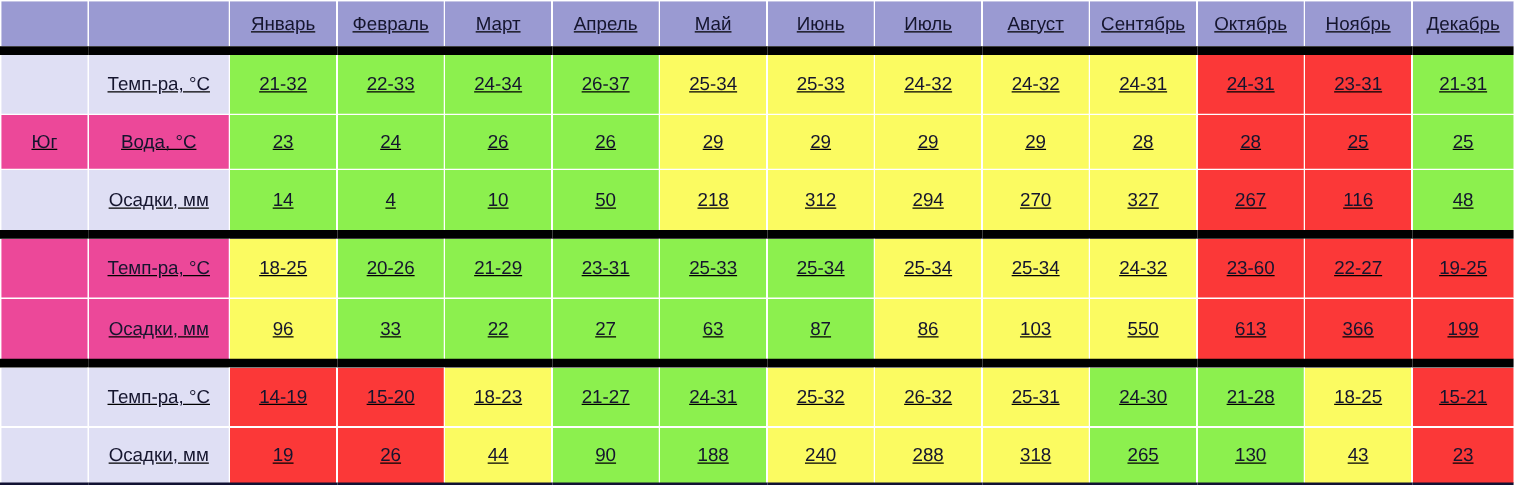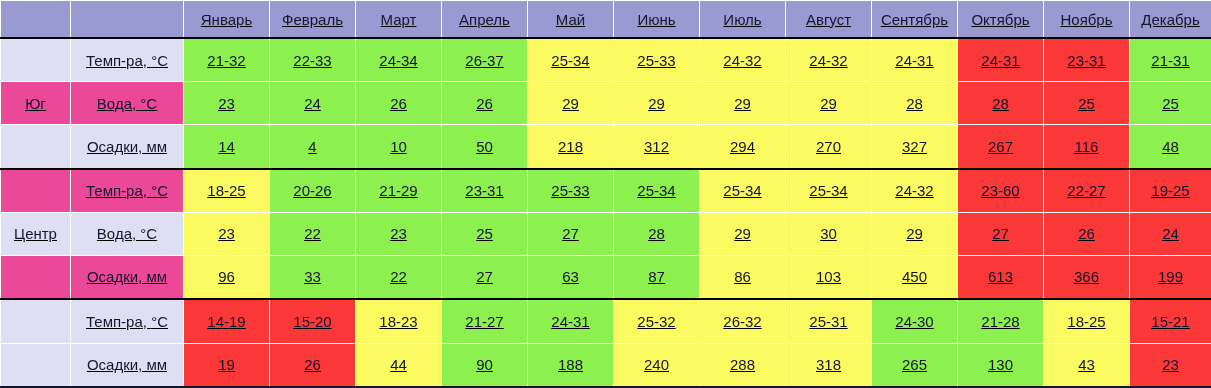--- a/index.html
+++ b/index.html
@@ -89,7 +89,7 @@
   
   tr.group-start > td,
   tr.group-start > th {
-    border-top: 2px solid #000000;
+    border-top: 7px solid #000000;
   }
   tr.last-row > td {
     border-bottom: 2px solid #121233;

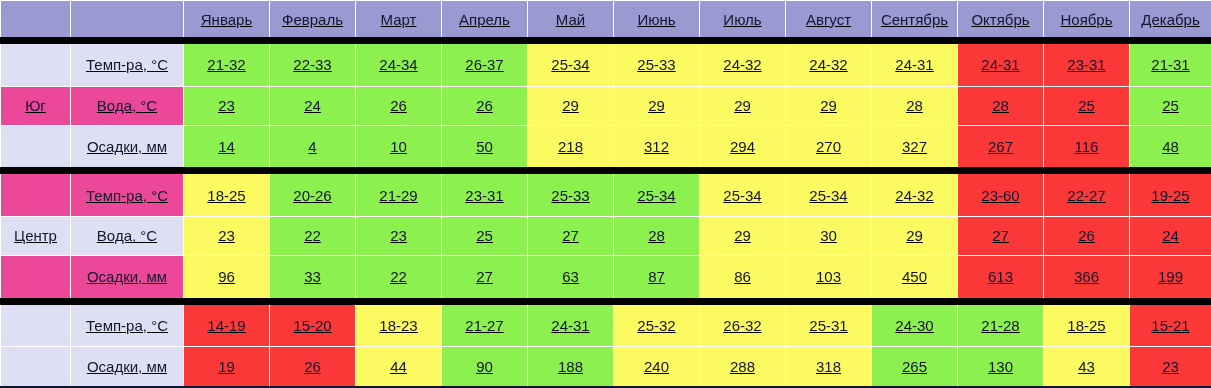--- a/index.html
+++ b/index.html
@@ -208,22 +208,6 @@
           <td class="v c-red">19-25</td>
         </tr>
         <tr>
-          <td class="region-cell band-lav">Центр</td>
-          <td class="metric-cell band-lav">Вода, °C</td>
-          <td class="v c-yellow">23</td>
-          <td class="v c-green">22</td>
-          <td class="v c-green">23</td>
-          <td class="v c-green">25</td>
-          <td class="v c-green">27</td>
-          <td class="v c-green">28</td>
-          <td class="v c-yellow">29</td>
-          <td class="v c-yellow">30</td>
-          <td class="v c-yellow">29</td>
-          <td class="v c-red">27</td>
-          <td class="v c-red">26</td>
-          <td class="v c-red">24</td>
-        </tr>
-        <tr>
           <td class="region-cell band-white"></td>
           <td class="metric-cell band-white">Осадки, мм</td>
           <td class="v c-yellow">96</td>

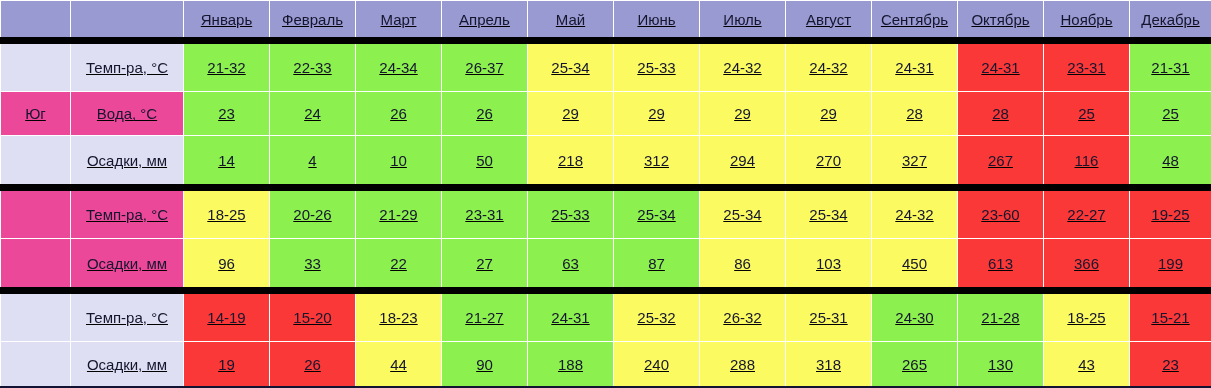--- a/index.html
+++ b/index.html
@@ -218,7 +218,7 @@
           <td class="v c-green">87</td>
           <td class="v c-yellow">86</td>
           <td class="v c-yellow">103</td>
-          <td class="v c-yellow">450</td>
+          <td class="v c-yellow">550</td>
           <td class="v c-red">613</td>
           <td class="v c-red">366</td>
           <td class="v c-red">199</td>

